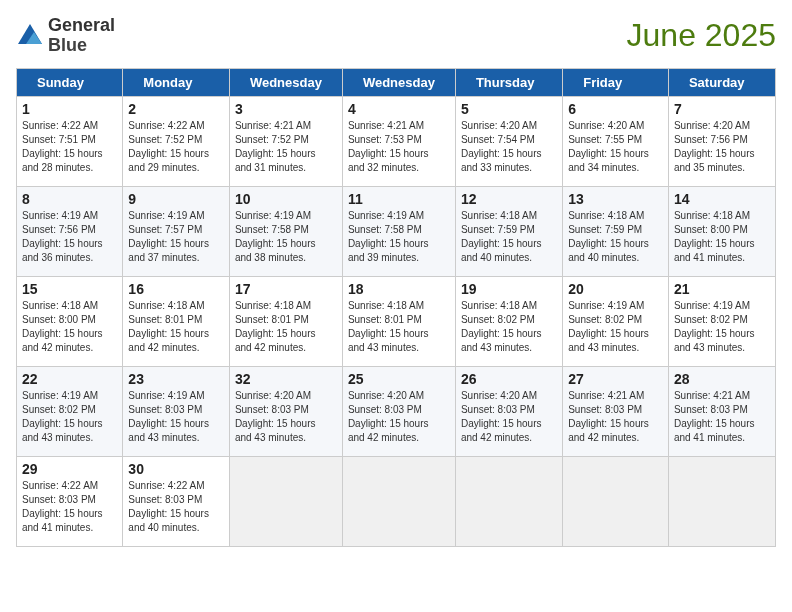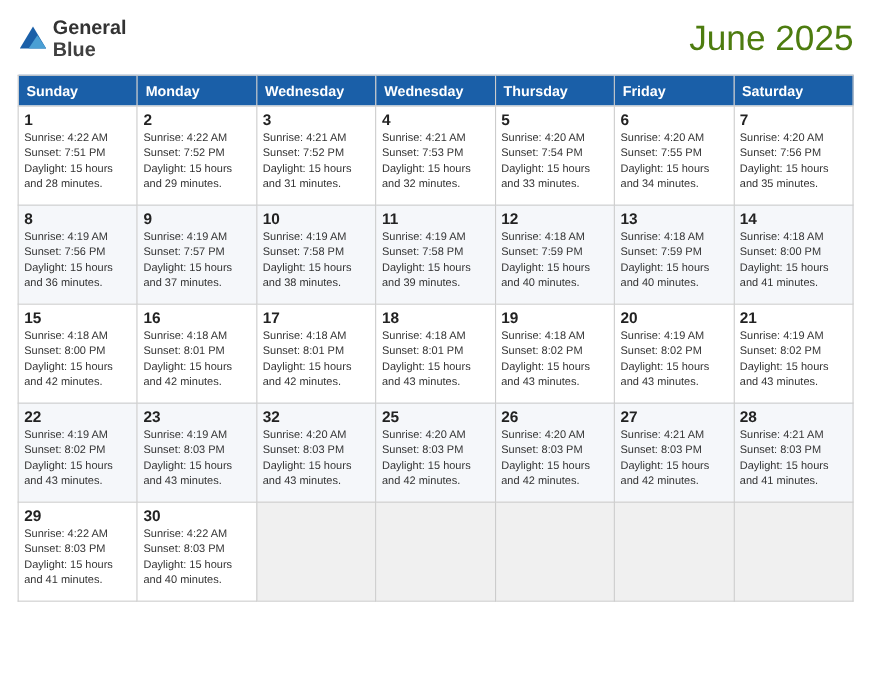--- a/index.html
+++ b/index.html
@@ -13,7 +13,7 @@
     .header {
       display: flex;
       justify-content: space-between;
-      align-items: flex-start;
+      align-items: center;
       margin-bottom: 12px;
     }
     .logo {

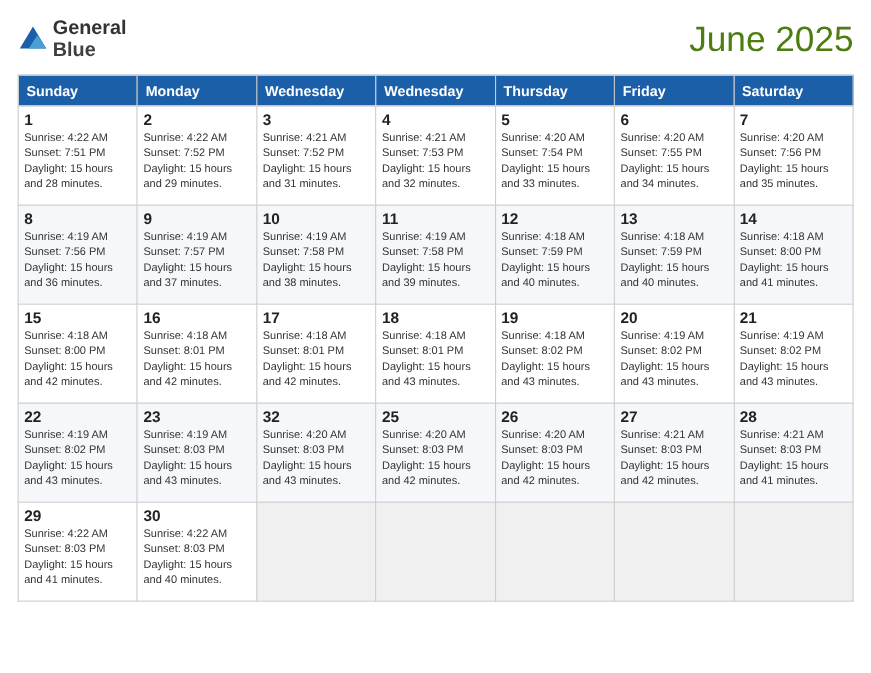--- a/index.html
+++ b/index.html
@@ -60,7 +60,7 @@
     .calendar th {
       background: #1a5fa8;
       color: #fff;
-      padding: 6px 7px;
+      padding: 6px 20px;
       text-align: left;
       font-size: 13px;
       font-weight: bold;

